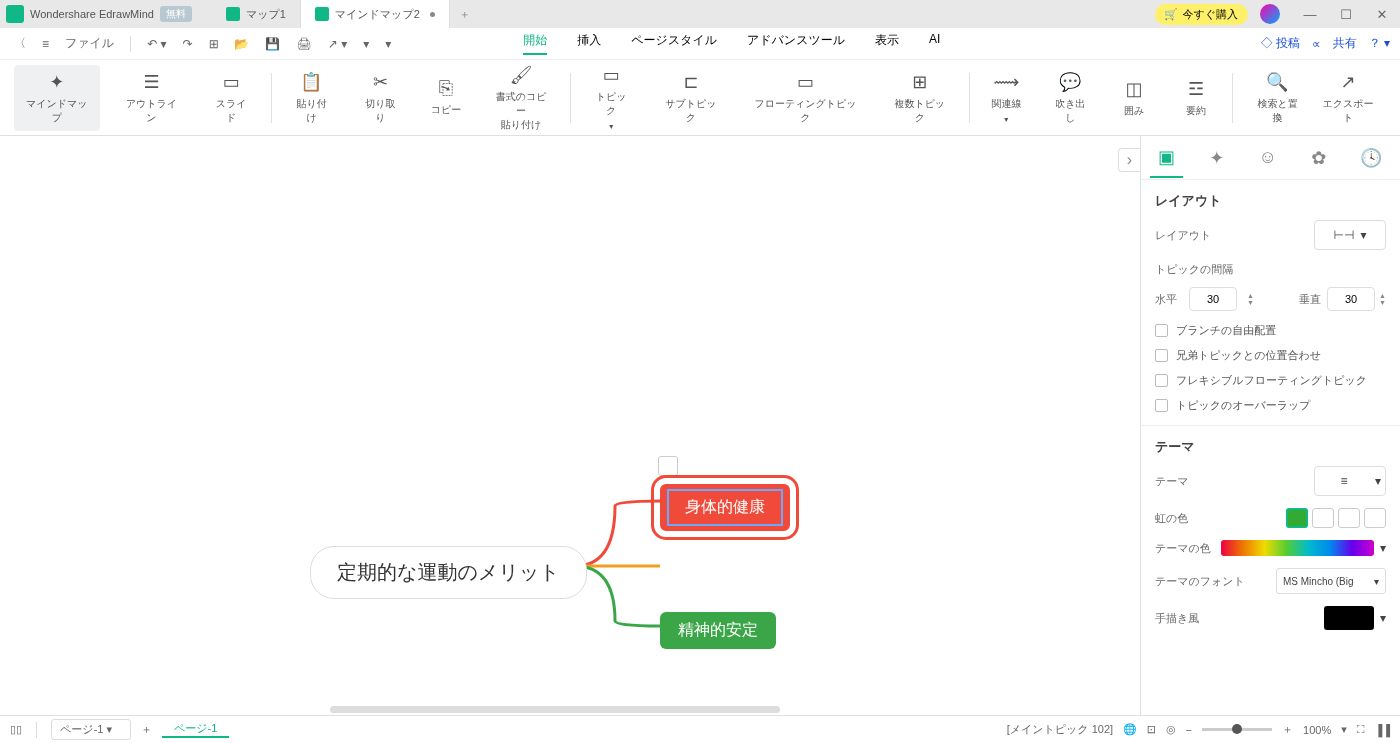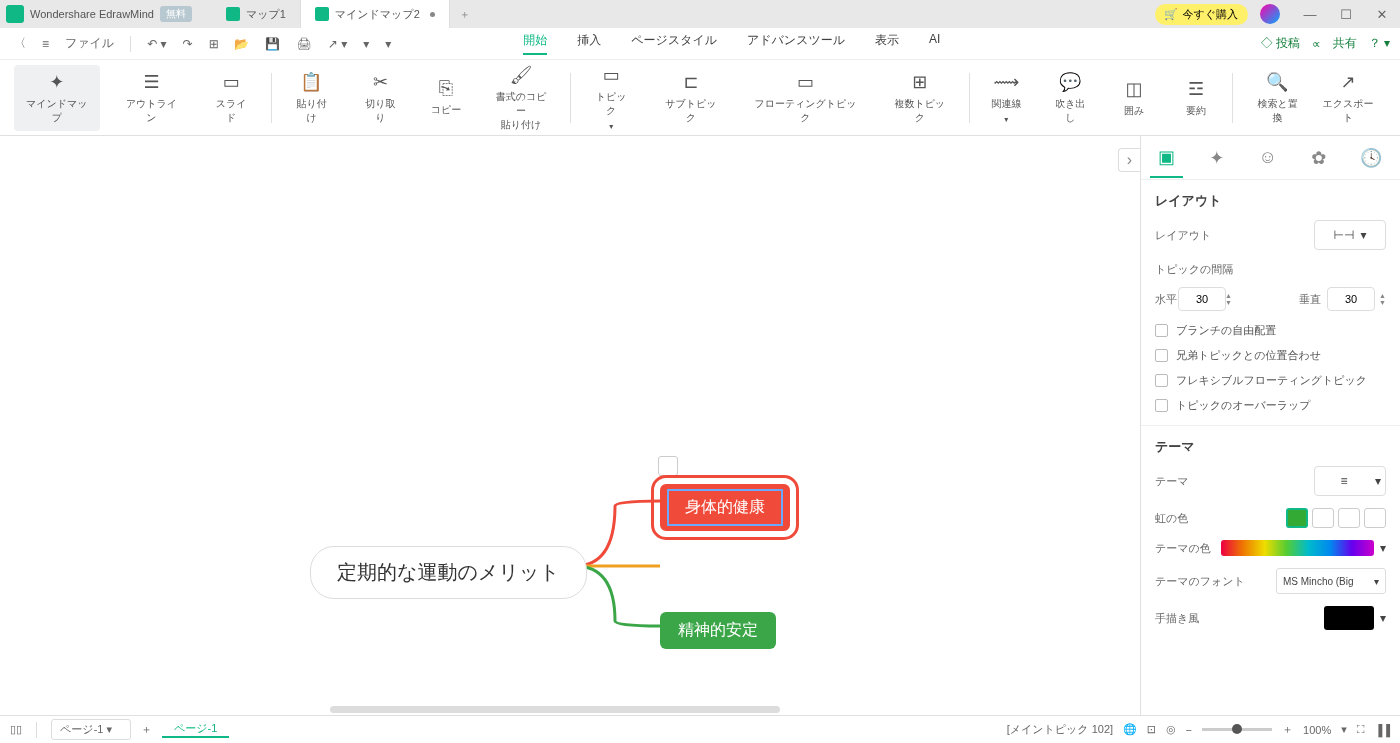--- a/index.html
+++ b/index.html
@@ -27,7 +27,7 @@
 .menu-bar .icon-btn { color: #666; padding: 2px 4px; cursor: pointer; }
 .menu-divider { width: 1px; height: 16px; background: #ddd; margin: 0 4px; }
 .menu-tabs { display: flex; gap: 30px; margin-left: 120px; }
-.menu-tab { color: #404040; padding-bottom: 4px; }
+.menu-tab { color: #000000; padding-bottom: 4px; }
 .menu-tab.active { color: #0fb885; border-bottom: 2px solid #0fb885; }
 .menu-right { margin-left: auto; display: flex; align-items: center; gap: 12px; color: #15803d; }
 

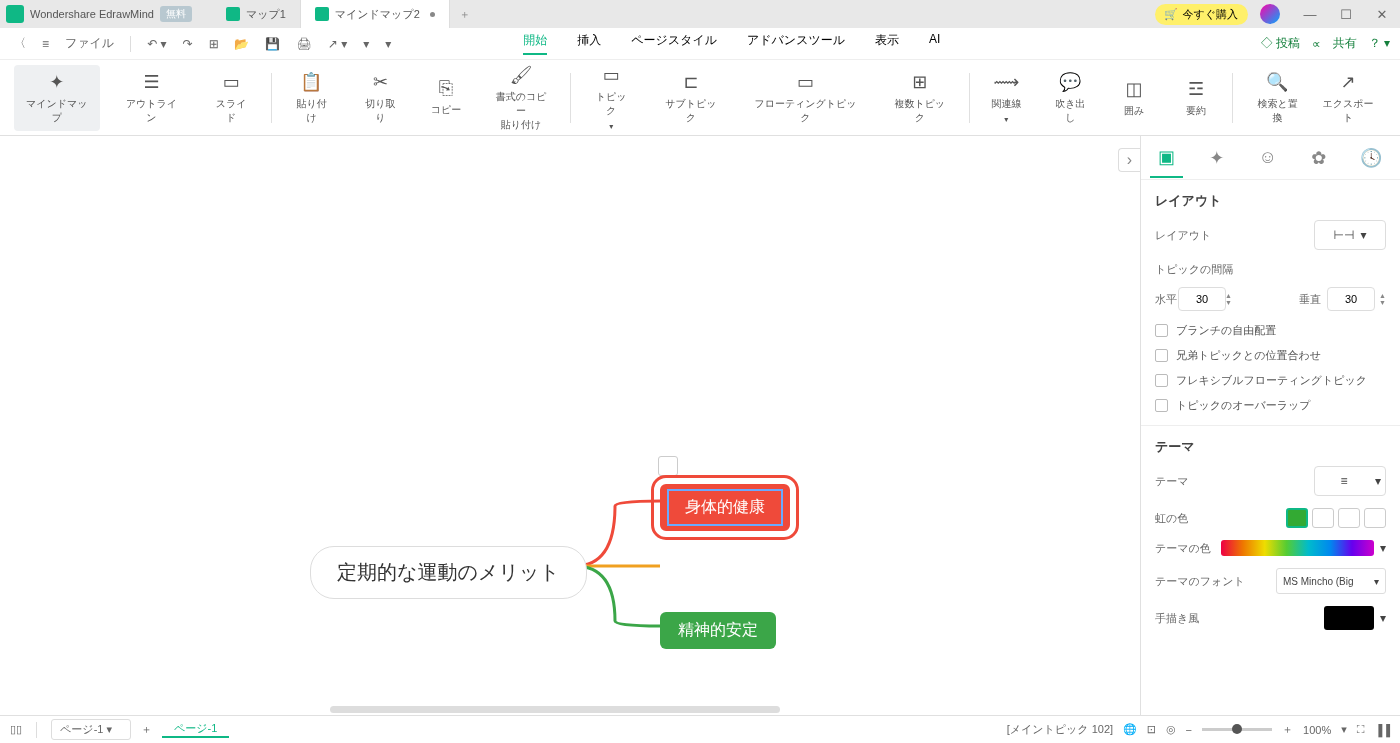--- a/index.html
+++ b/index.html
@@ -29,7 +29,7 @@
 .menu-tabs { display: flex; gap: 30px; margin-left: 120px; }
 .menu-tab { color: #000000; padding-bottom: 4px; }
 .menu-tab.active { color: #0fb885; border-bottom: 2px solid #0fb885; }
-.menu-right { margin-left: auto; display: flex; align-items: center; gap: 12px; color: #15803d; }
+.menu-right { margin-left: auto; display: flex; align-items: center; gap: 12px; color: #1d4ed8; }
 
 
 .ribbon { height: 76px; background: #fff; display: flex; align-items: center; padding: 0 14px; border-bottom: 1px solid #e0e0e0; }

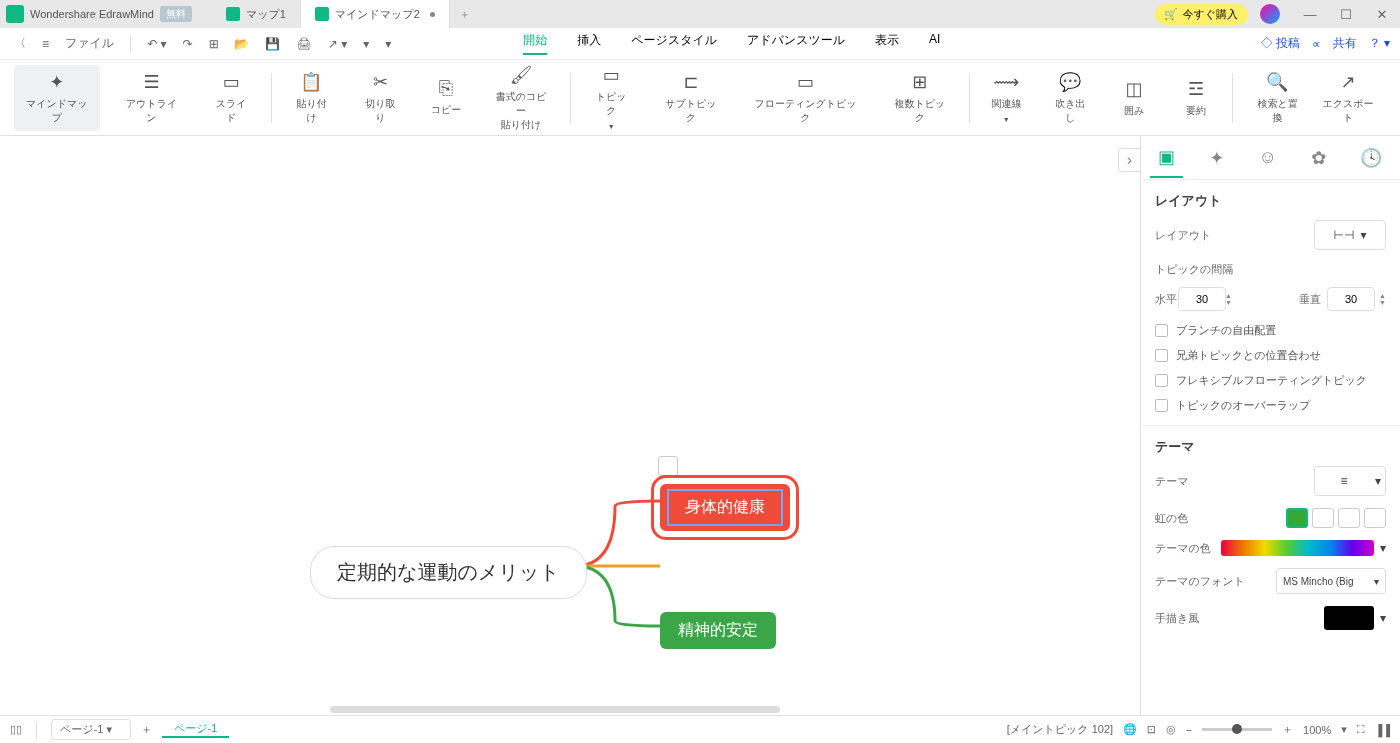--- a/index.html
+++ b/index.html
@@ -279,7 +279,7 @@
       </div>
       <div class="field-label" style="margin-bottom:10px">トピックの間隔</div>
       <div class="field-row">
-        <div style="display:flex;align-items:center;gap:1px">
+        <div style="display:flex;align-items:center;gap:12px">
           <span class="field-label">水平</span>
           <input class="num-input" value="30" style="">
           <div class="spinner">

